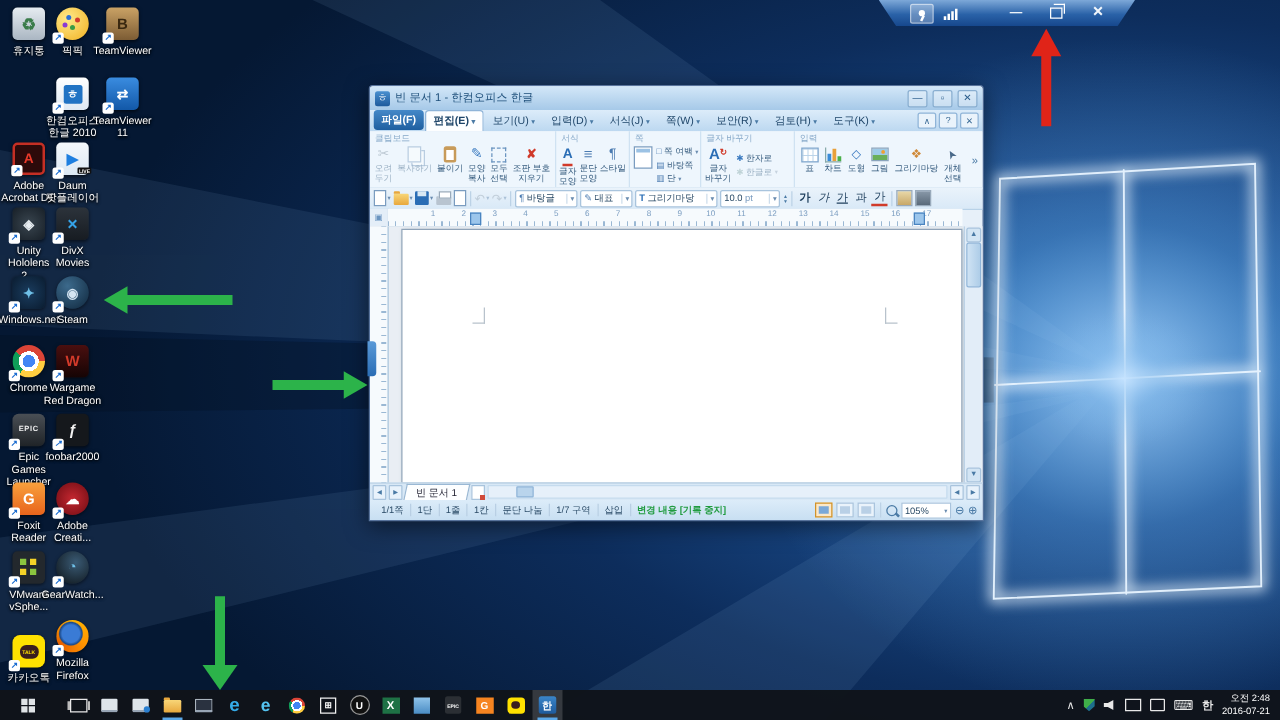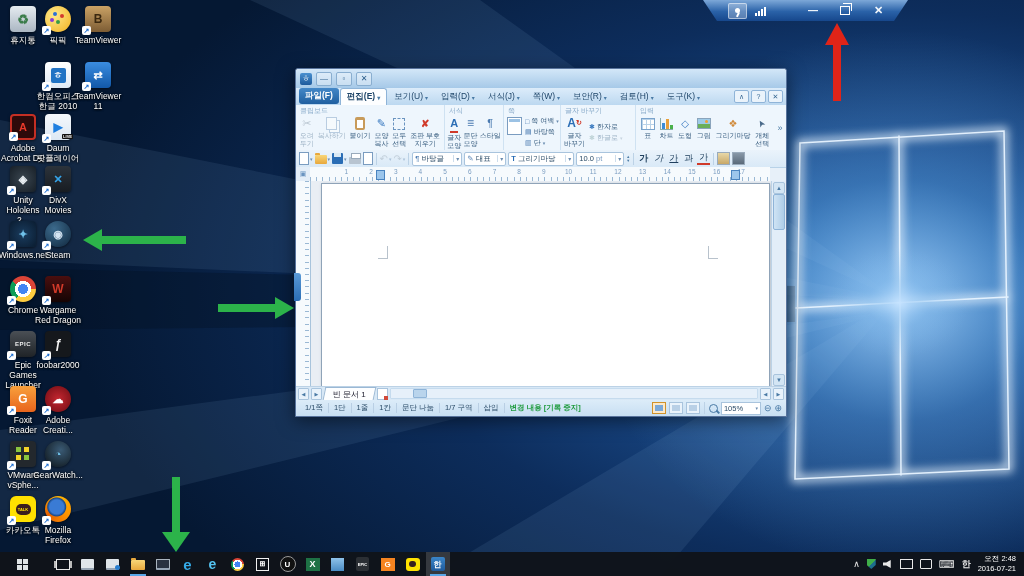--- a/index.html
+++ b/index.html
@@ -357,6 +357,7 @@
   <div id="hw">
     <div id="hw-title">
       <span class="appico">ㅎ</span>
+      <span class="t">빈 문서 1 - 한컴오피스 한글</span>
       <span class="wbtn">—</span>
       <span class="wbtn">▫</span>
       <span class="wbtn">✕</span>

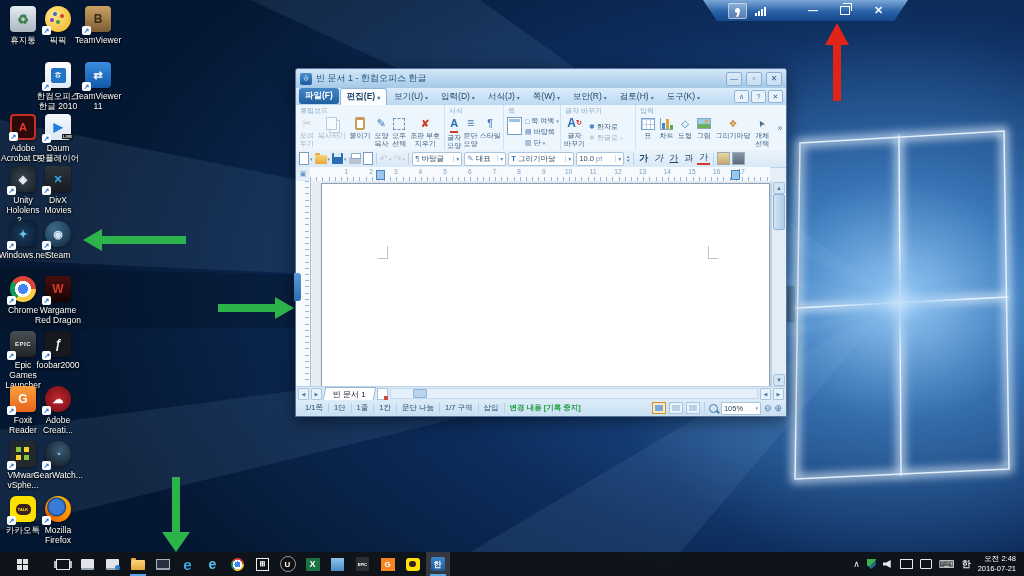--- a/index.html
+++ b/index.html
@@ -320,7 +320,7 @@
     <div class="dico" style="background:radial-gradient(circle at 60% 35%,#3a5a74,#0c1216);border-radius:50%;color:#6fc0e8;font-size:11px;">◔<span class="sc">↗</span></div>
     <div class="dlbl">GearWatch...</div>
   </div>
-  <div class="dcell" style="left:0;top:496px;">
+  <div class="dcell" style="left:0;top:508px;">
     <div class="dico" style="background:#ffe100;border-radius:6px;">
       <span style="width:15px;height:11px;background:#3a1e1e;border-radius:5px;color:#ffe100;font-size:4px;display:flex;align-items:center;justify-content:center;">TALK</span>
       <span class="sc">↗</span>

